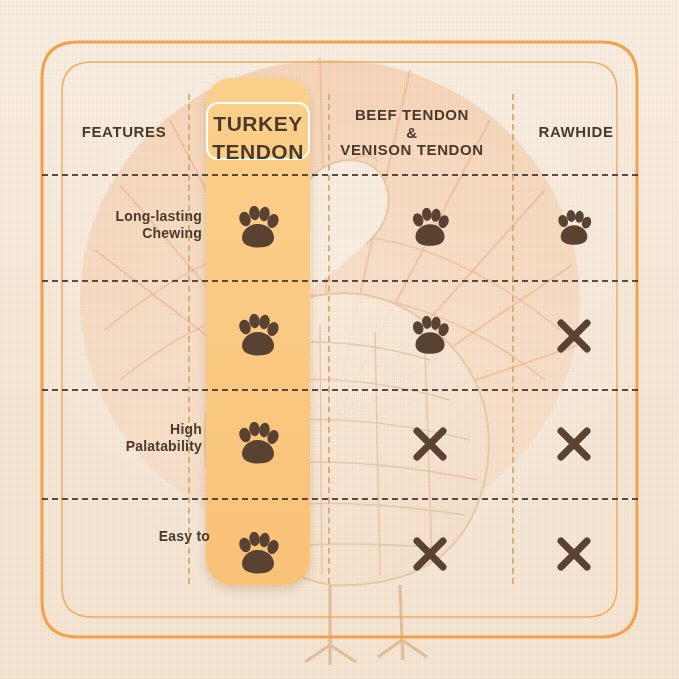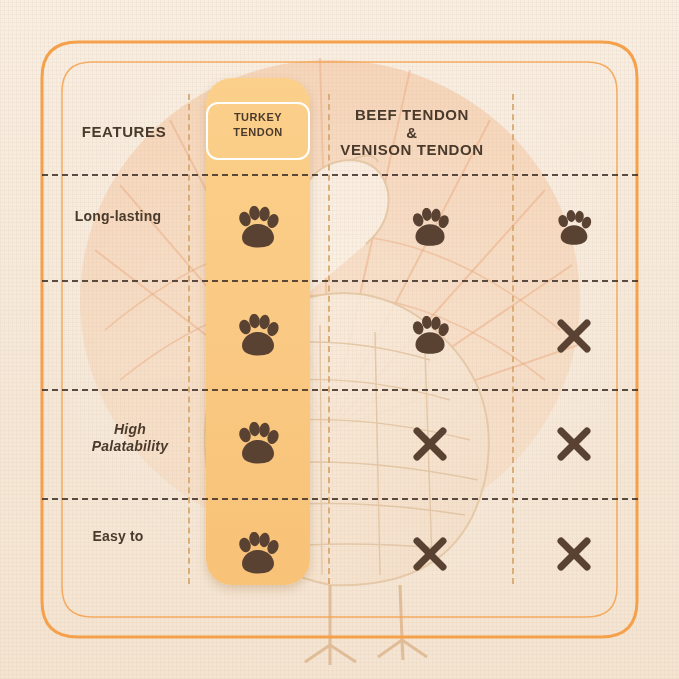--- a/index.html
+++ b/index.html
@@ -124,7 +124,7 @@
     top: 34px;
     width: 104px;
     text-align: center;
-    font-size: 11px;
+    font-size: 21px;
     font-weight: bold;
     color: #4a3a2c;
     line-height: 1.35;

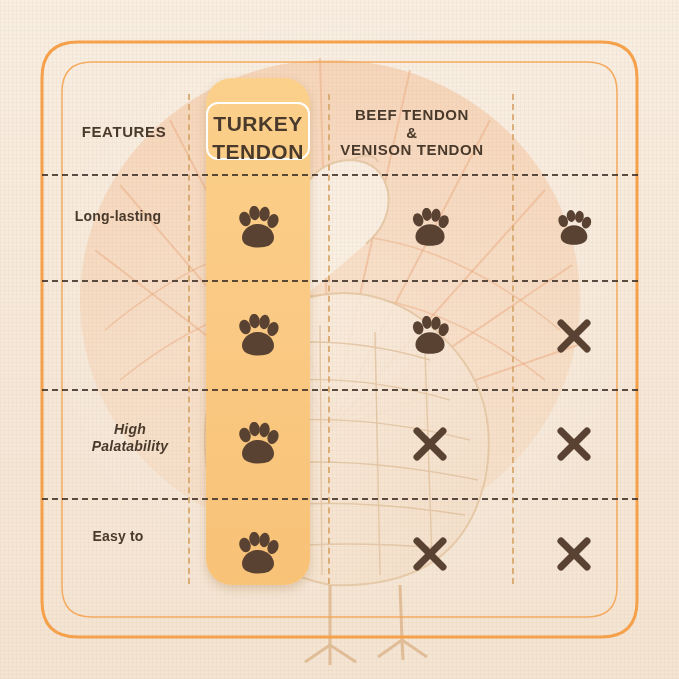--- a/index.html
+++ b/index.html
@@ -234,6 +234,7 @@
       <div>VENISON TENDON</div>
     </div>
 
+    <div class="col-head" style="left:472px; top:47px; width:124px;">RAWHIDE</div>
 
     <div class="hrule" style="left:0px;   top:98px;  width:596px;"></div>
     <div class="hrule" style="left:0px;   top:204px; width:596px;"></div>

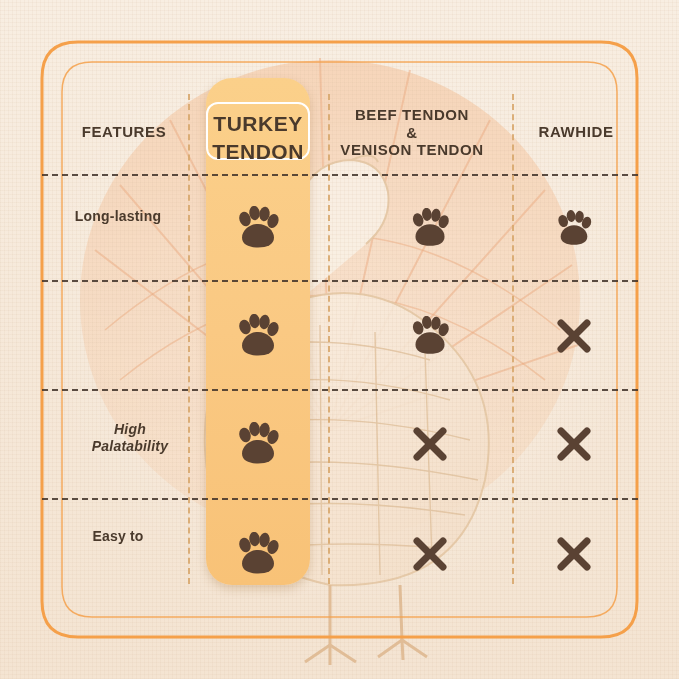--- a/index.html
+++ b/index.html
@@ -76,12 +76,13 @@
 
   .row-label {
     position: absolute;
-    text-align: center;
+    text-align: right;
     font-weight: bold;
     color: #4a3a2c;
     line-height: 1.2;
     font-size: 14px;
     letter-spacing: 0.2px;
+    margin-left: 8px;
   }
 
   .hrule {

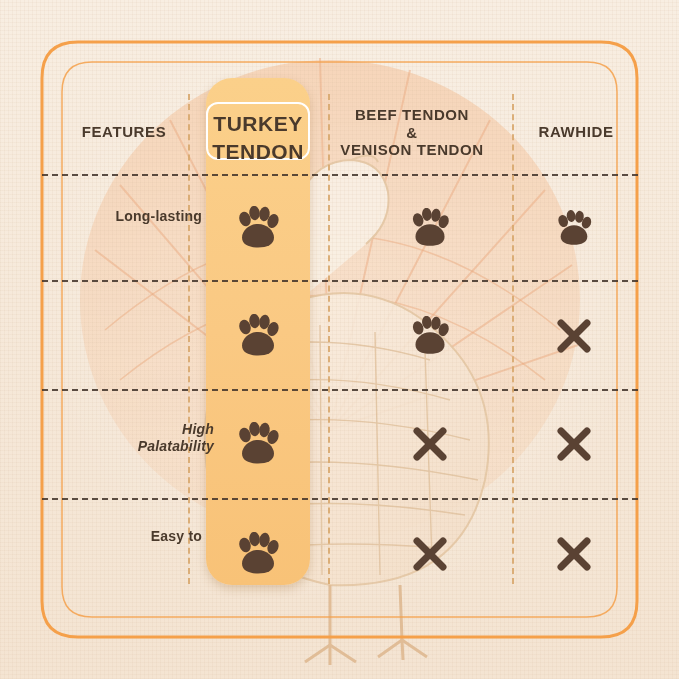--- a/index.html
+++ b/index.html
@@ -248,6 +248,7 @@
 
     <div class="row-label" style="left:0px; top:132px; width:152px;">
       <div>Long-lasting</div>
+      <div>Chewing</div>
     </div>
     <div class="cell" style="left:176px; top:120px;">
       <span class="paw">

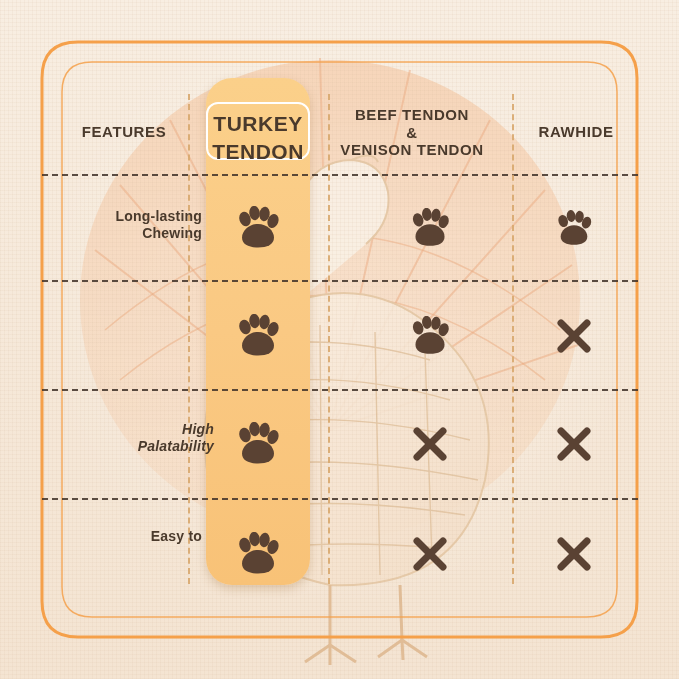--- a/index.html
+++ b/index.html
@@ -327,7 +327,7 @@
       </span>
     </div>
 
-    <div class="row-label" style="left:12px; top:345px; width:152px;font-style:italic;">
+    <div class="row-label" style="left:0px; top:345px; width:152px;">
       <div>High</div>
       <div>Palatability</div>
     </div>

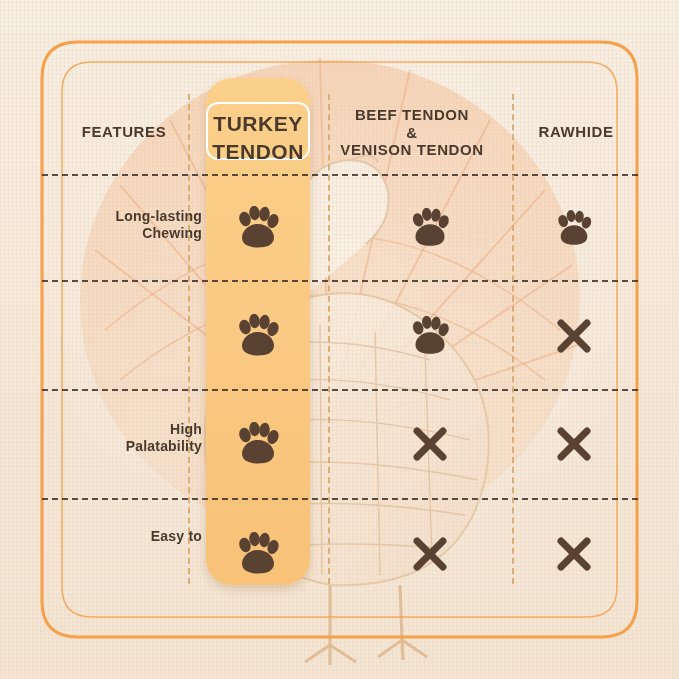--- a/index.html
+++ b/index.html
@@ -365,7 +365,7 @@
       </span>
     </div>
 
-    <div class="row-label" style="left:0px; top:452px; width:152px;">
+    <div class="row-label" style="left:8px; top:452px; width:152px;">
       <div>Easy to</div>
     </div>
     <div class="cell" style="left:176px; top:446px;">

